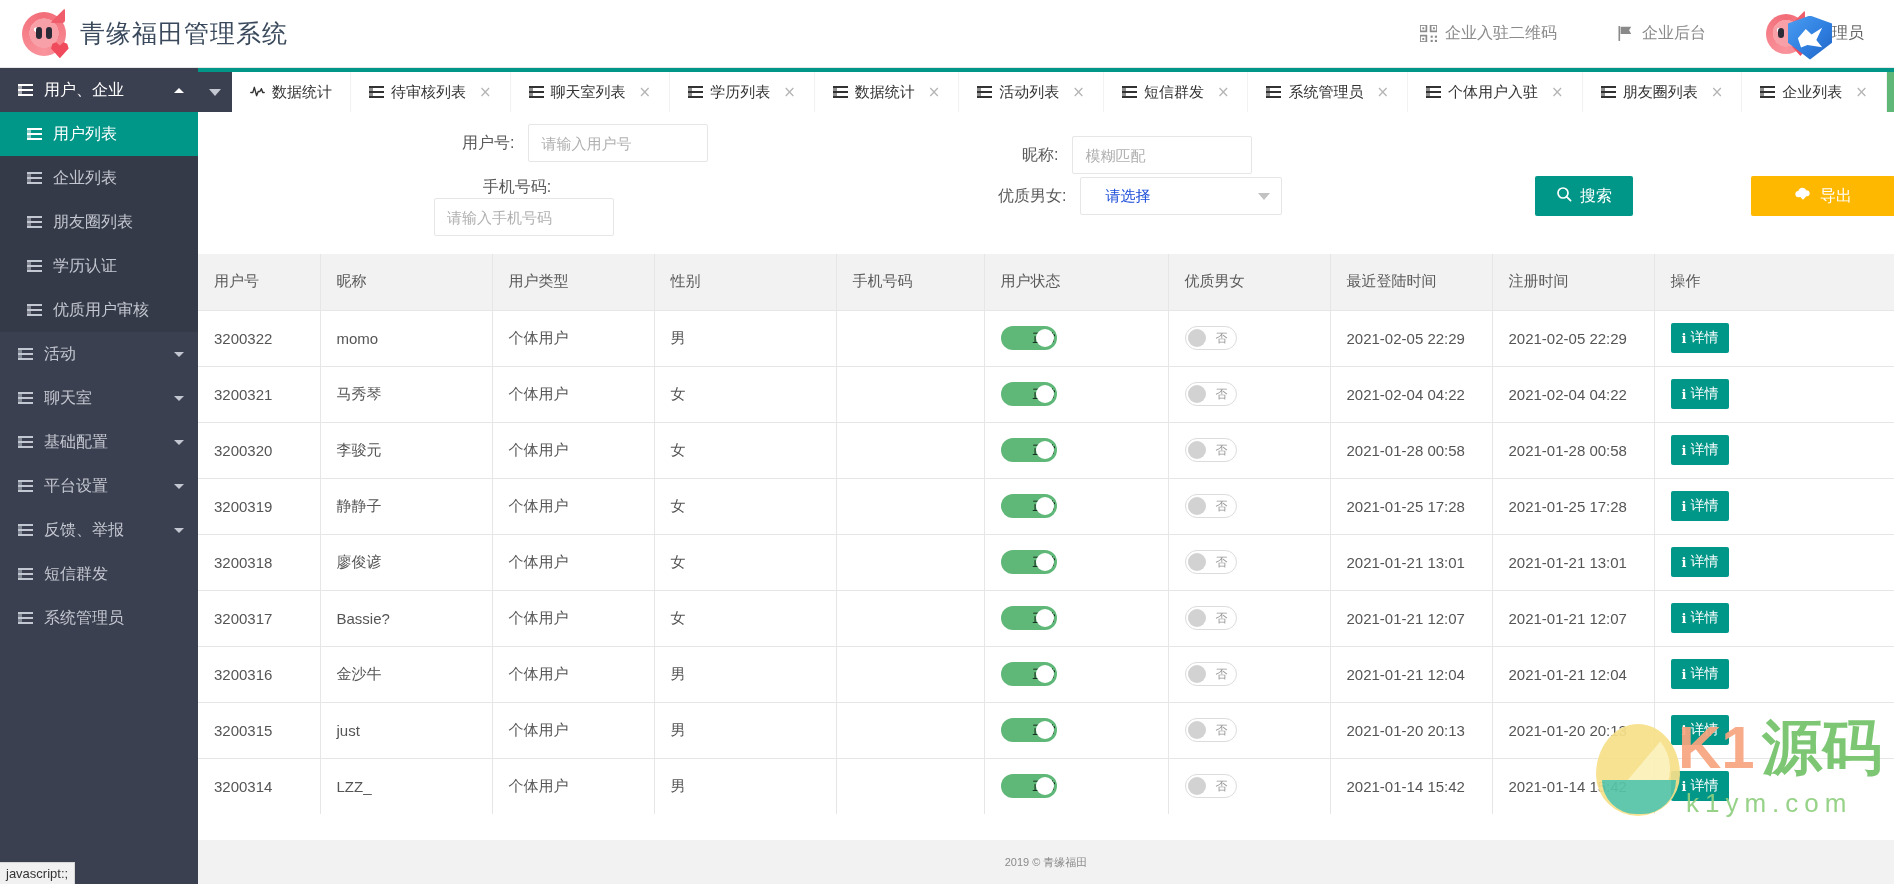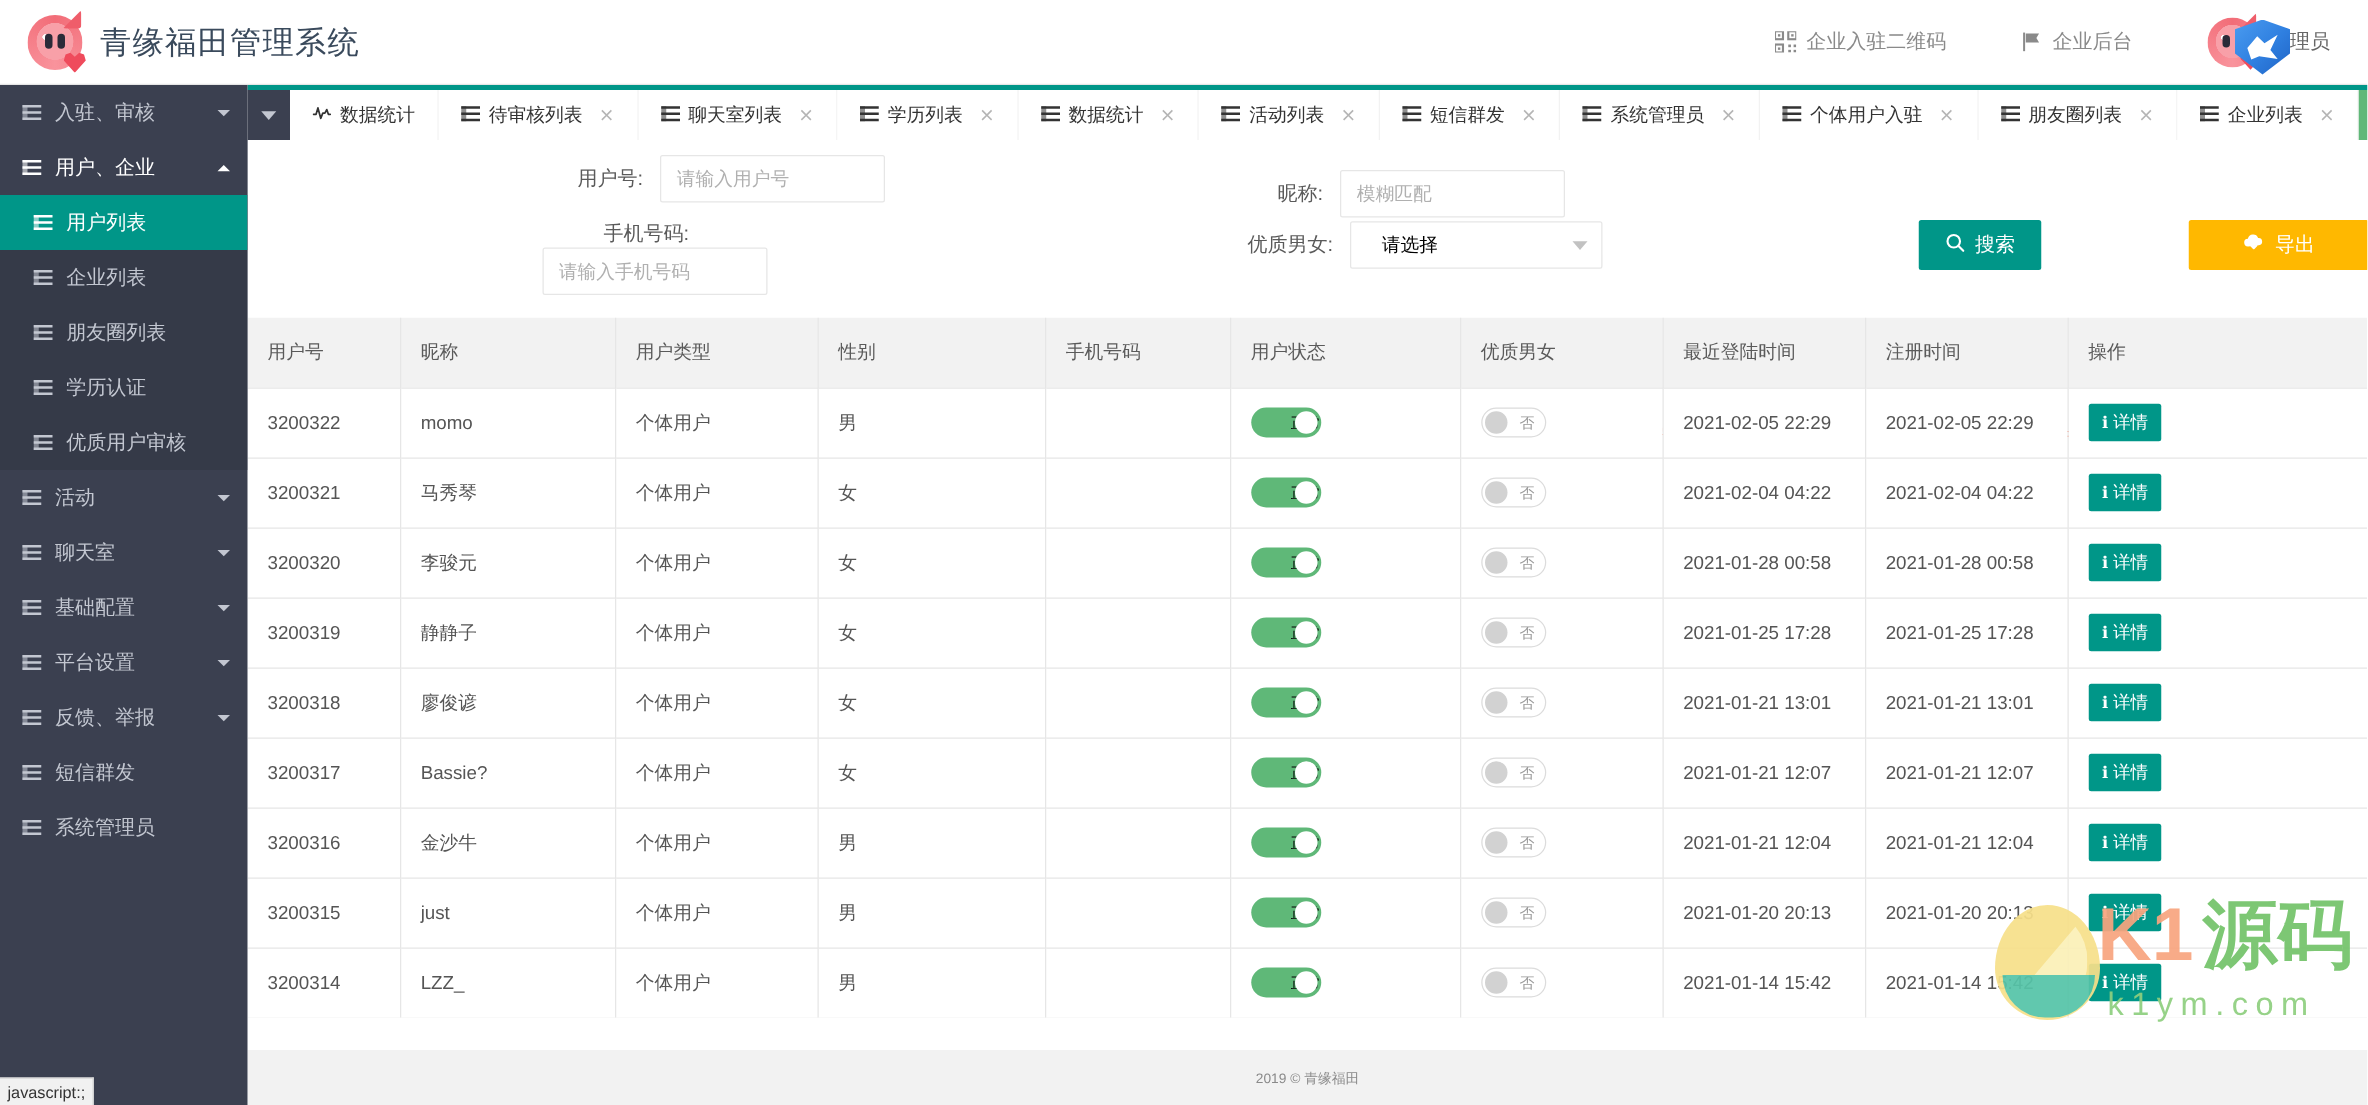--- a/index.html
+++ b/index.html
@@ -381,17 +381,6 @@
 
 <div class="sidebar">
 
-  <div class="nav-item">
-    <span class="mi">
-        <span class="mi-bars">
-          <span></span>
-          <span></span>
-          <span></span>
-        </span>
-      </span>
-    <span>入驻、审核</span>
-    <span class="caret"></span>
-  </div>
 
   <div class="nav-item expanded">
     <span class="mi">

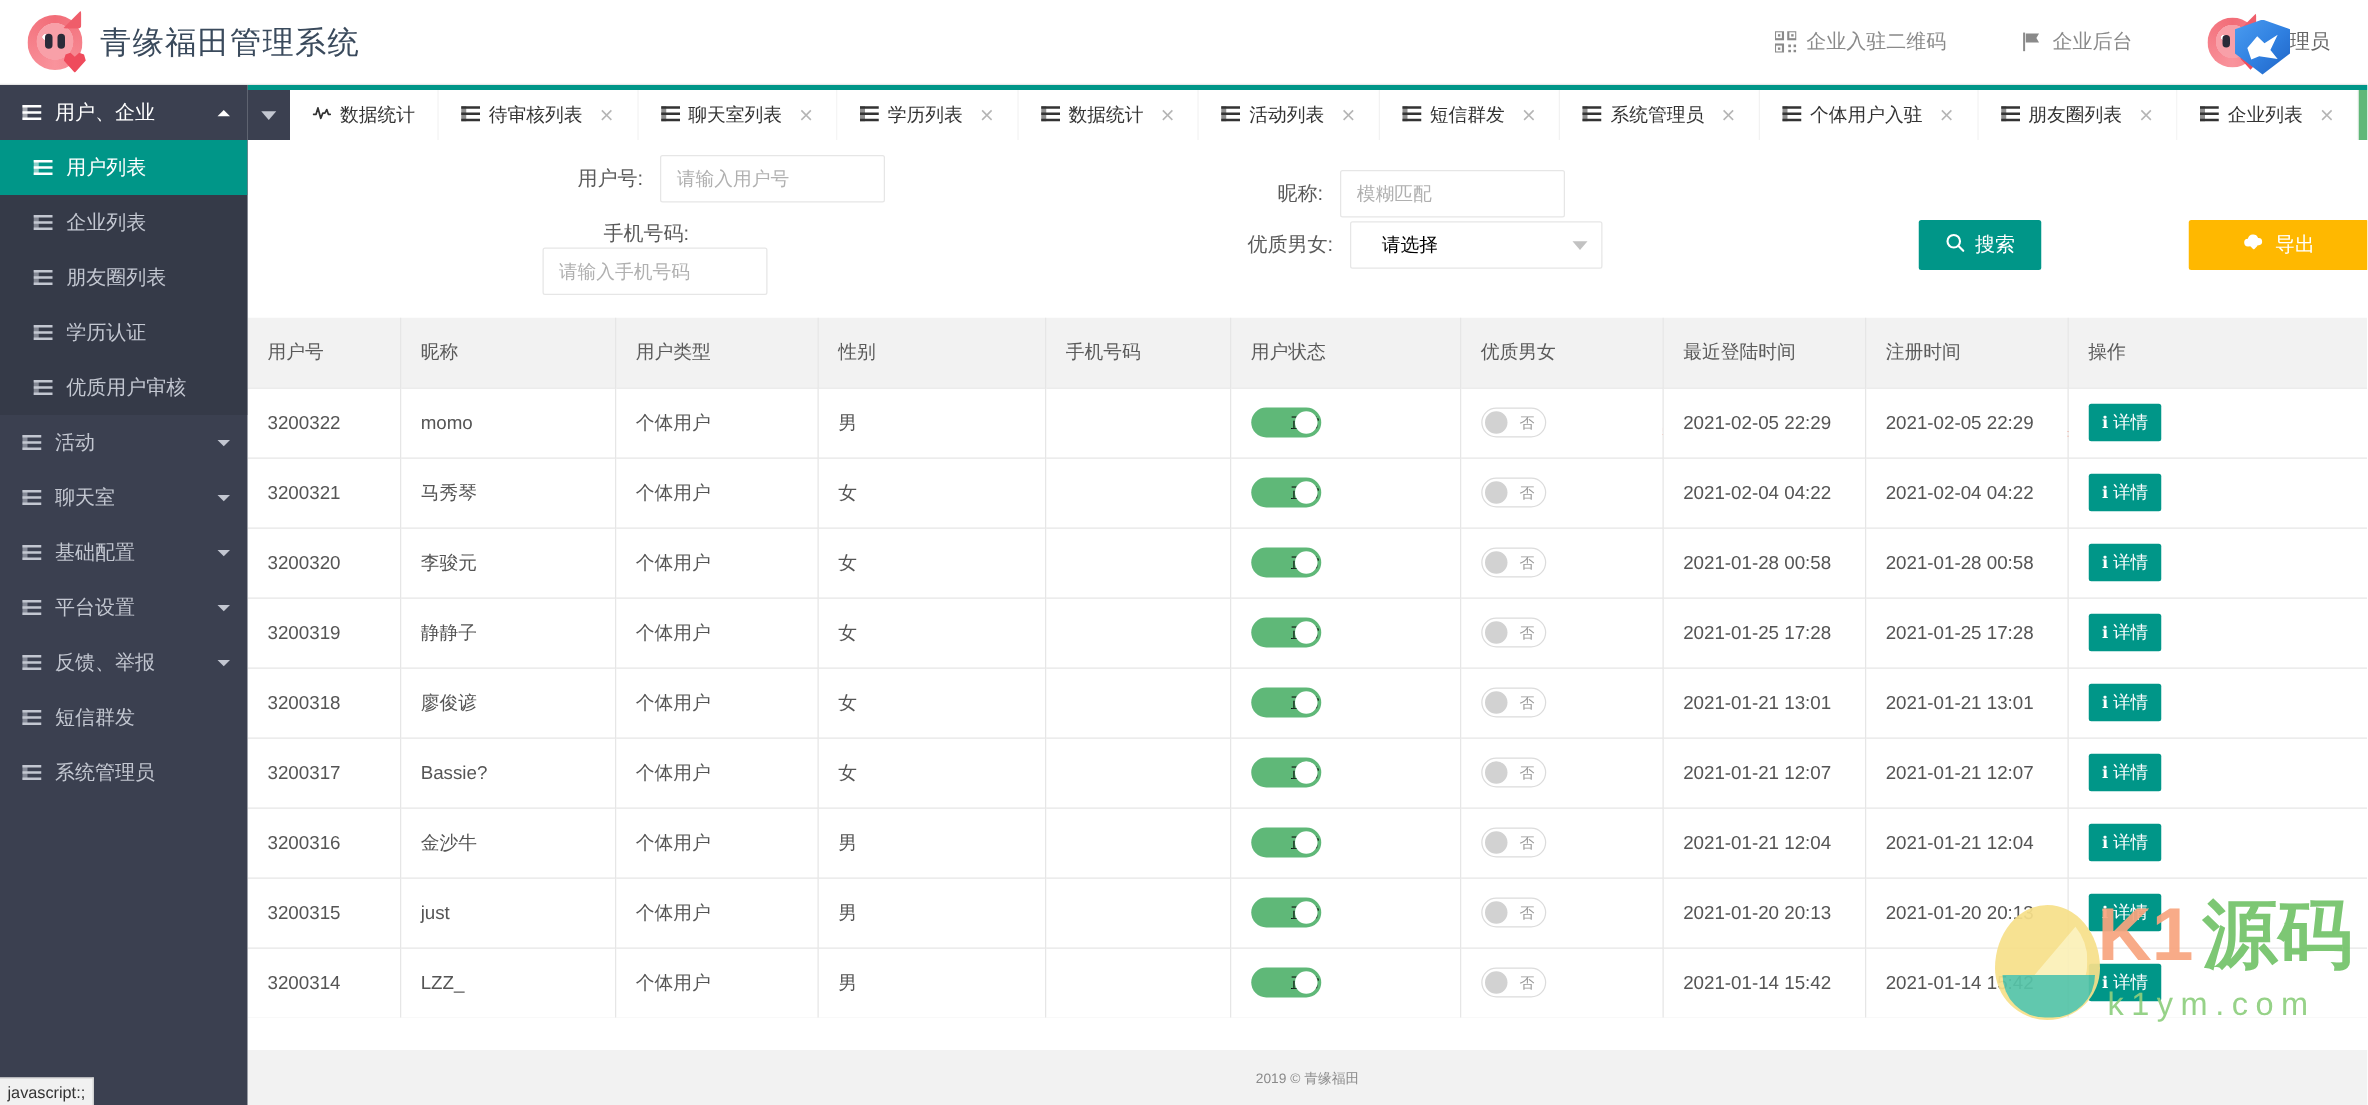--- a/index.html
+++ b/index.html
@@ -194,7 +194,7 @@
   .fselect {
     width: 202px; height: 38px;
     border: 1px solid #e6e6e6; border-radius: 2px;
-    padding: 0 30px 0 24px; font-size: 15px; color: #000000;
+    padding: 0 30px 0 24px; font-size: 15px; color: #1d4ed8;
     display: flex; align-items: center; position: relative;
     background: #fff; cursor: pointer;
   }

